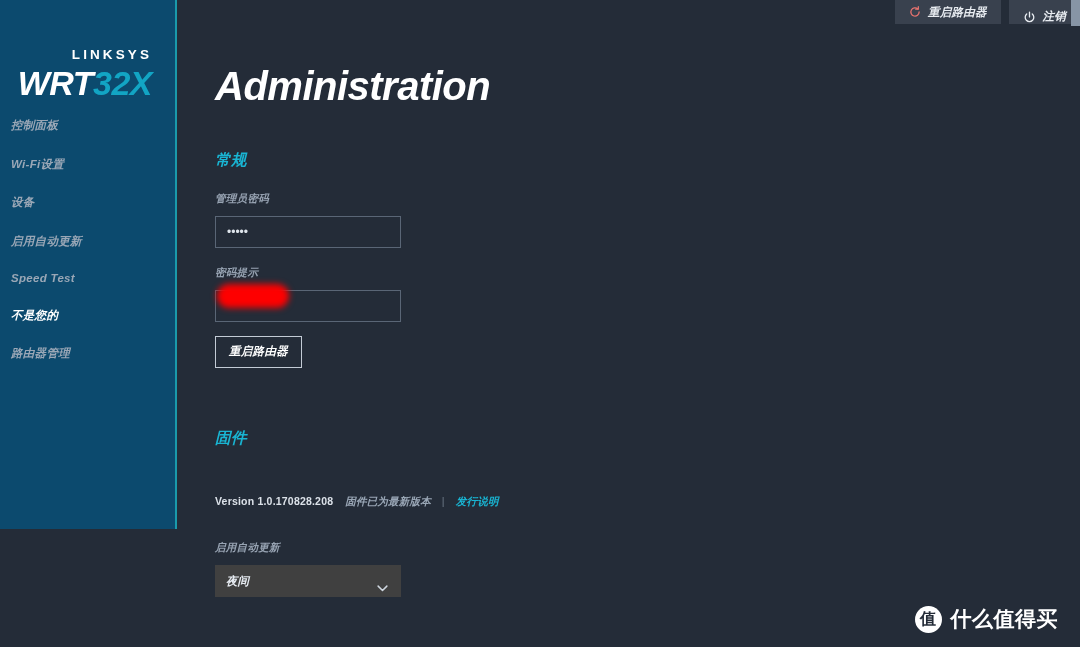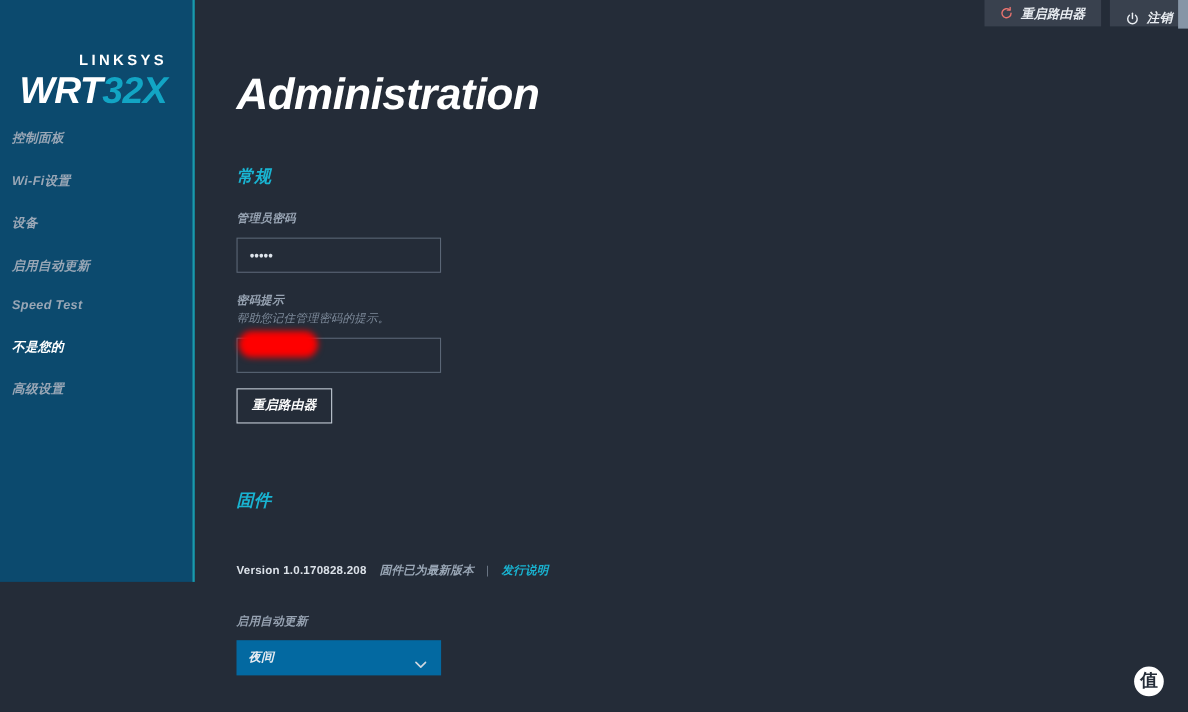--- a/index.html
+++ b/index.html
@@ -337,7 +337,6 @@
 
     <div style="margin-top:18px;">
       <div class="field-label">密码提示</div>
-      <div class="field-desc">帮助您记住管理密码的提示。</div>
       <span class="input-wrap">
         <input class="text-input" type="text" value="" style="">
         <span class="redaction"></span>

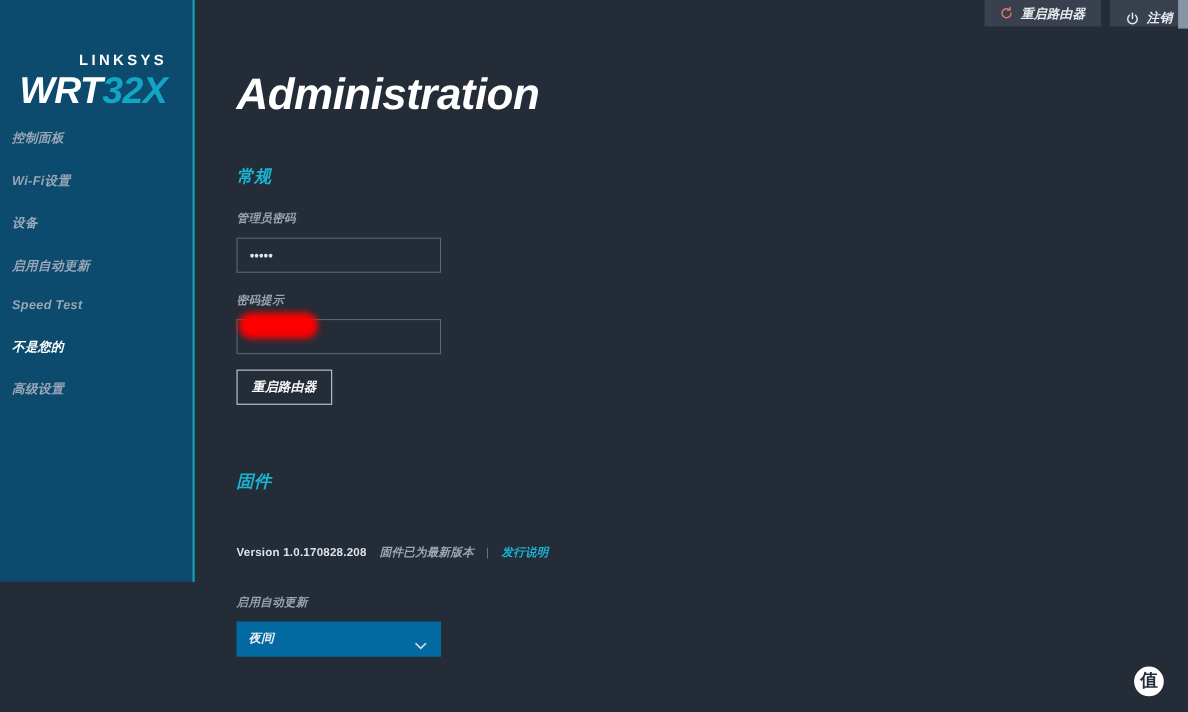--- a/index.html
+++ b/index.html
@@ -295,7 +295,7 @@
     <a class="nav-item">启用自动更新</a>
     <a class="nav-item">Speed Test</a>
     <a class="nav-item active">不是您的</a>
-    <a class="nav-item">高级设置</a>
+    <a class="nav-item">路由器管理</a>
   </nav>
 </div>
 

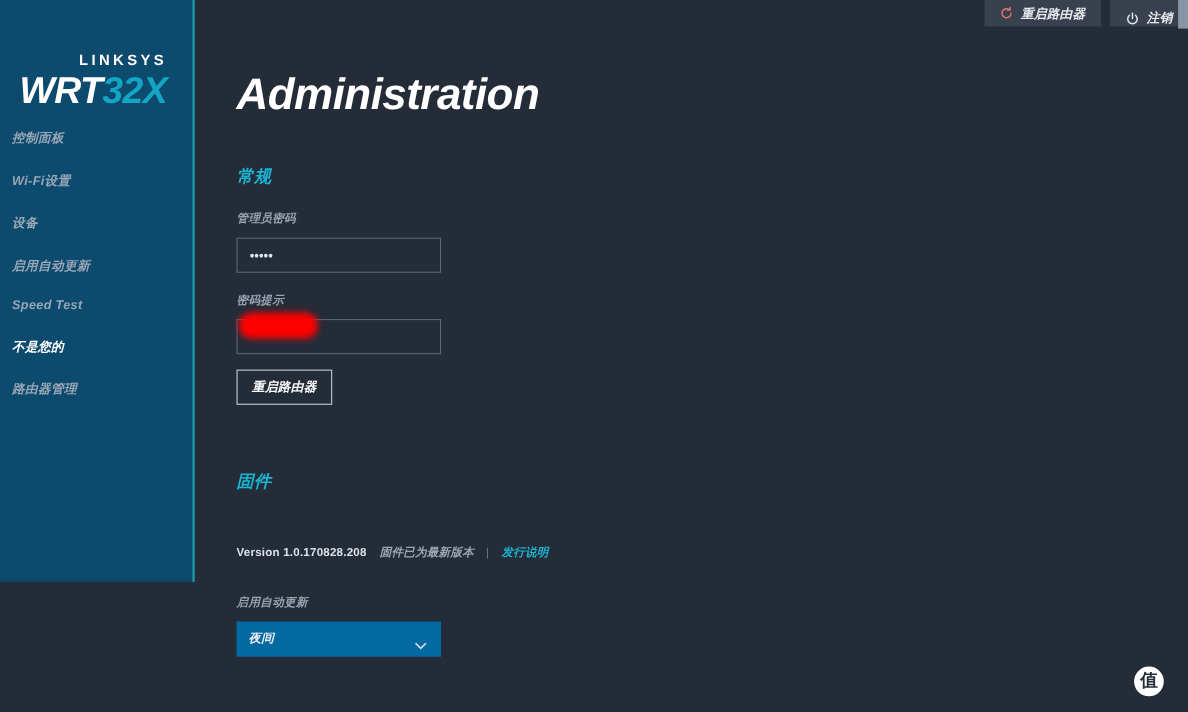--- a/index.html
+++ b/index.html
@@ -230,7 +230,7 @@
   .select-box {
     width: 186px;
     height: 32px;
-    background: #0369a1;
+    background: #404040;
     border: none;
     color: #e6ebf1;
     font-size: 11.5px;

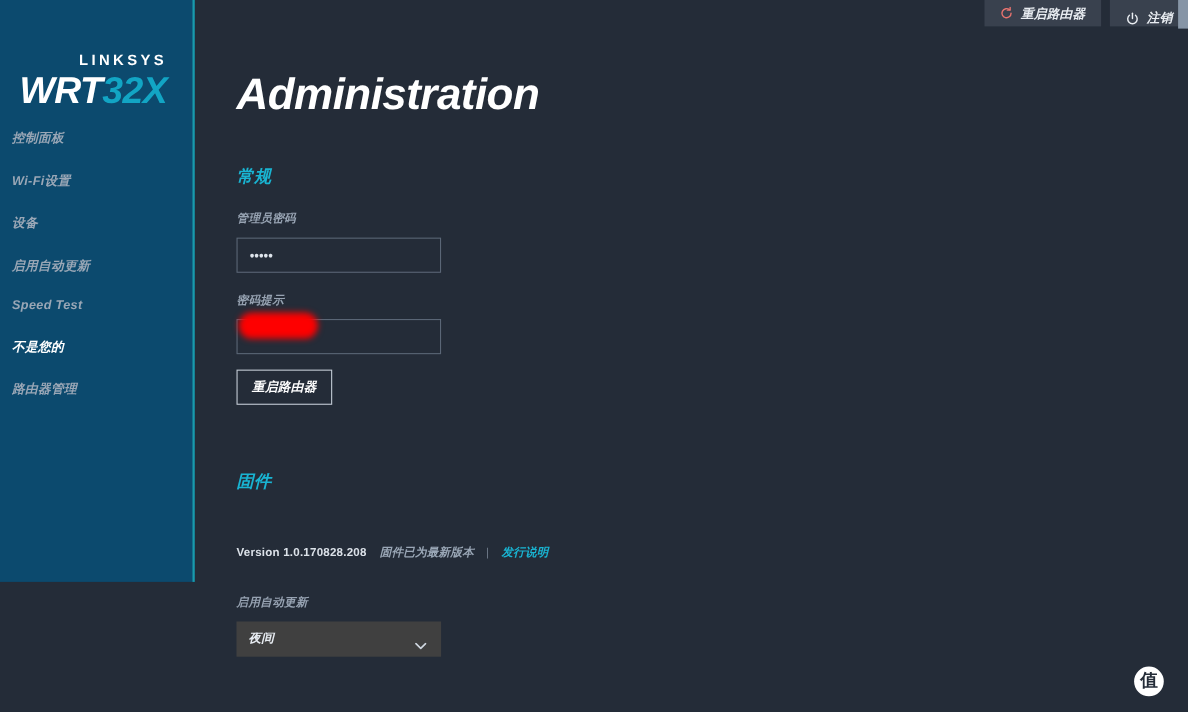--- a/index.html
+++ b/index.html
@@ -376,6 +376,7 @@
 
 <div class="watermark">
   <span class="wm-logo">值</span>
+  <span class="wm-text">什么值得买</span>
 </div>
 
 </body></html>

